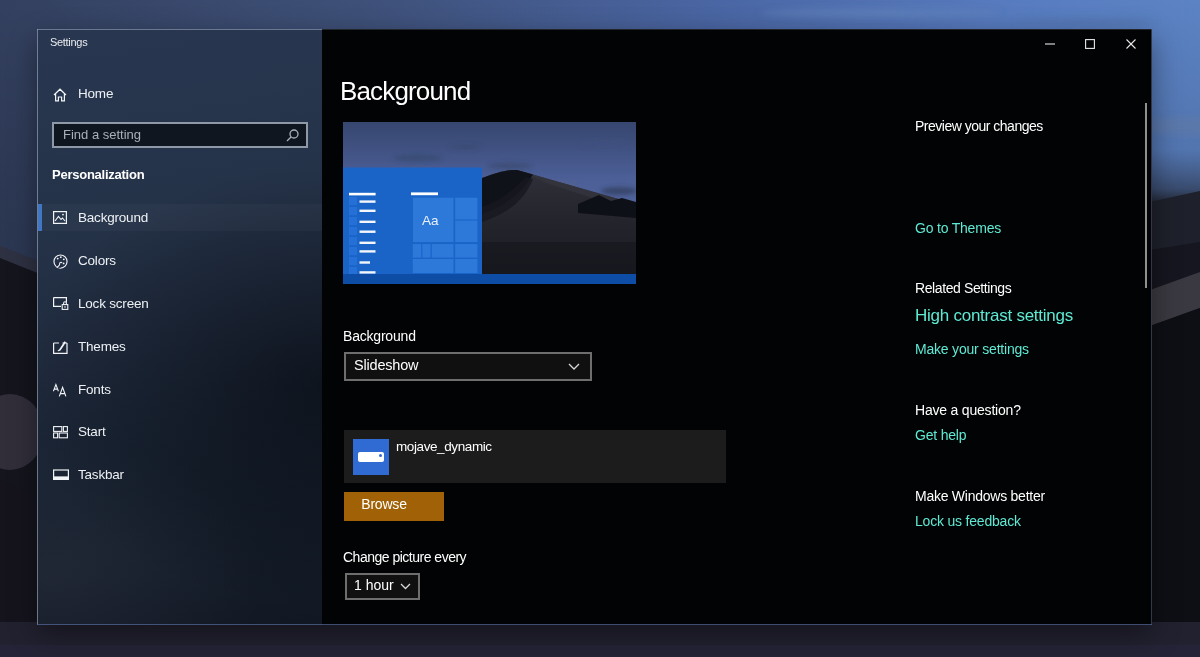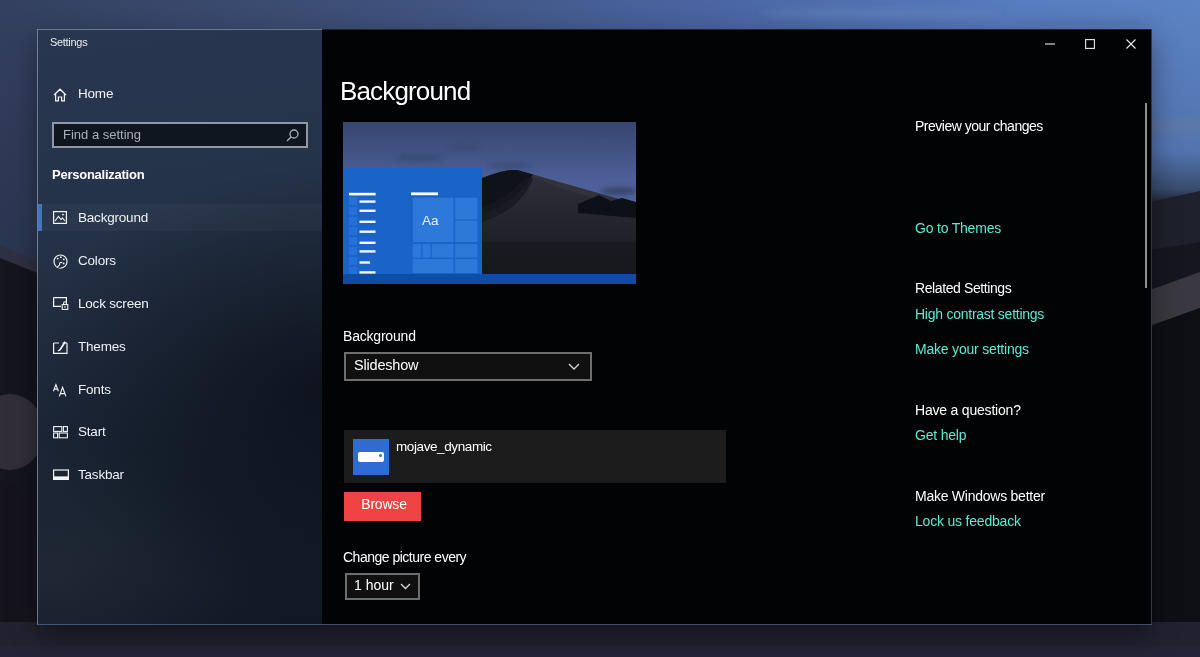--- a/index.html
+++ b/index.html
@@ -282,7 +282,7 @@
   <div class="abs link" style="left:878px;top:191px;font-size:14px;letter-spacing:-.2px;">Go to Themes</div>
 
   <div class="abs w" style="left:878px;top:251px;font-size:14px;letter-spacing:-.4px;">Related Settings</div>
-  <div class="abs link" style="left:878px;top:277px;font-size:14px;letter-spacing:-.25px;">High contrast settings</div>
+  <div class="abs link" style="left:878px;top:277px;font-size:17px;letter-spacing:-.25px;">High contrast settings</div>
   <div class="abs link" style="left:878px;top:312px;font-size:14px;letter-spacing:-.2px;">Make your settings</div>
 
   <div class="abs w" style="left:878px;top:373px;font-size:14px;letter-spacing:-.2px;">Have a question?</div>

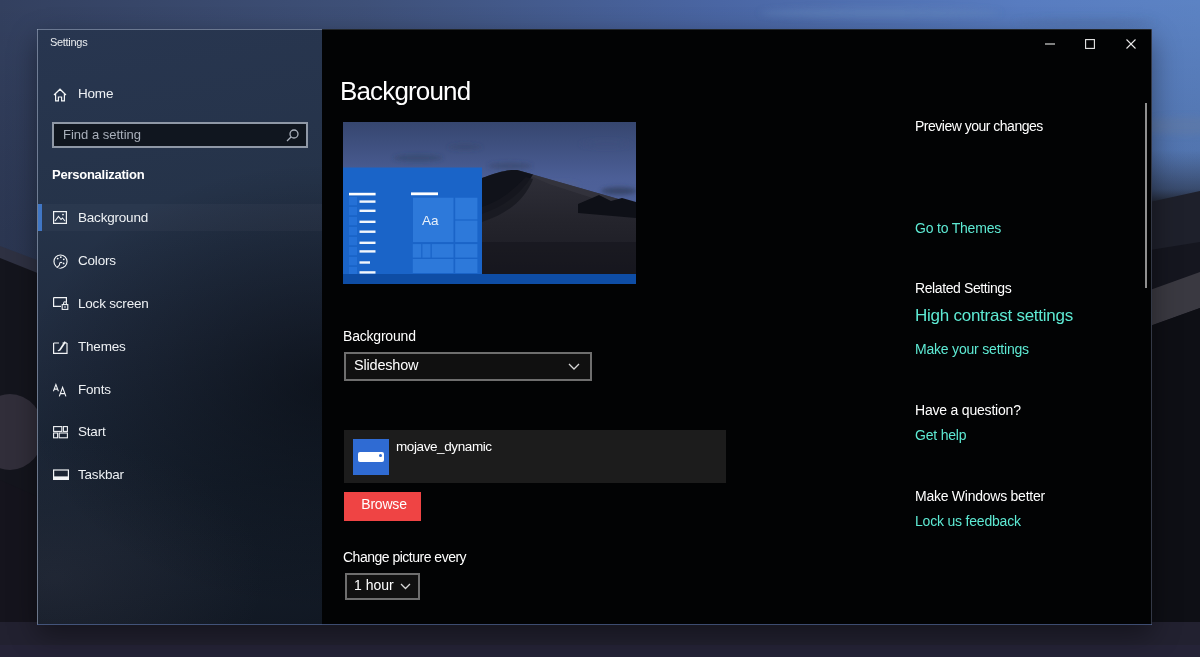--- a/index.html
+++ b/index.html
@@ -265,7 +265,7 @@
     <div class="abs w" style="left:52px;top:9px;font-size:13.5px;letter-spacing:-.4px;">mojave_dynamic</div>
   </div>
 
-  <div class="abs" style="left:307px;top:463px;width:77px;height:29px;background:#ef4444;">
+  <div class="abs" style="left:307px;top:463px;width:88px;height:29px;background:#a16207;padding-left:12px;">
     <div class="abs" style="left:0;top:4px;width:80px;text-align:center;font-size:14px;letter-spacing:-.2px;color:#fff;">Browse</div>
   </div>
 

